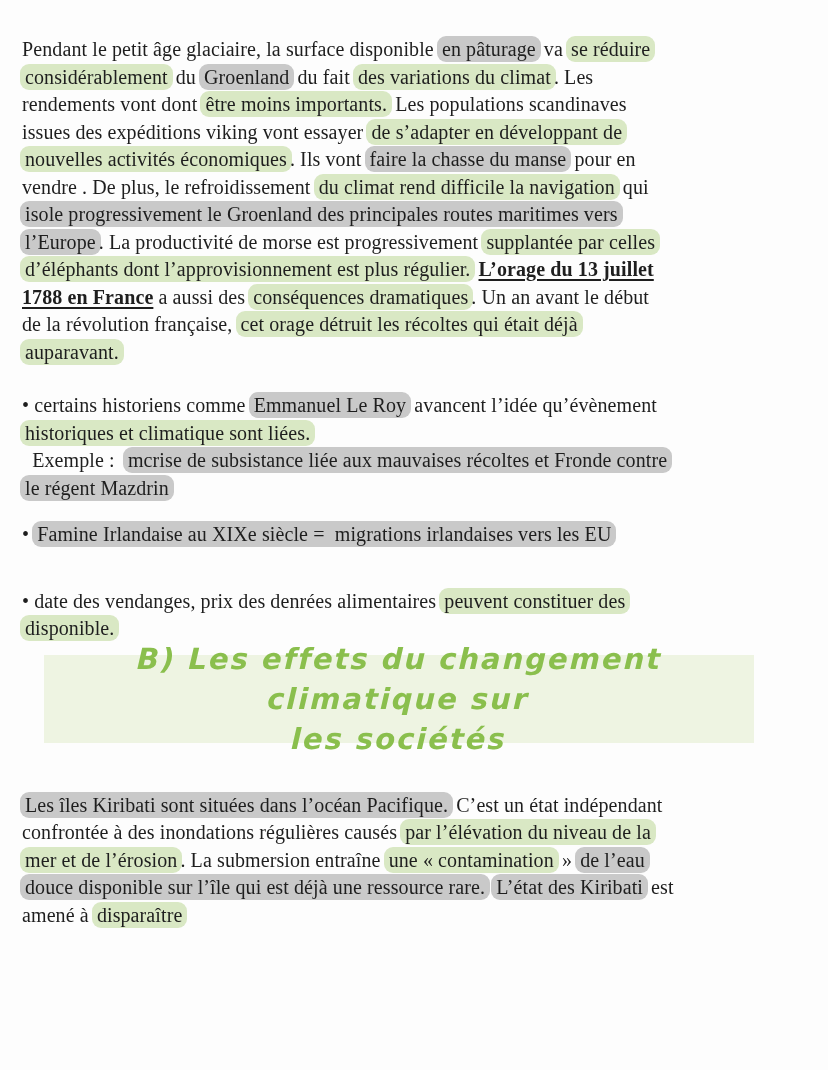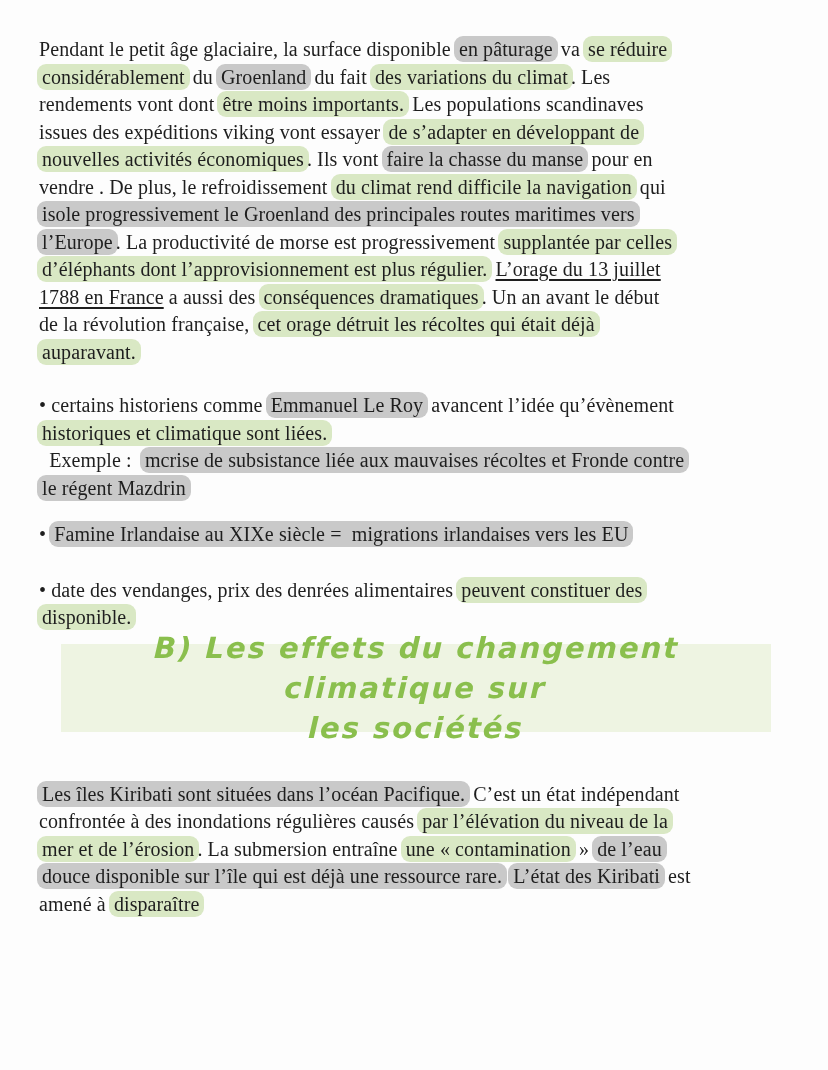--- a/index.html
+++ b/index.html
@@ -20,7 +20,7 @@
     color: var(--text-color);
   }
   .content {
-    padding: 36px 18px 0 39px;
+    padding: 36px 18px 0 22px;
   }
   .body-text {
     font-size: 20px;

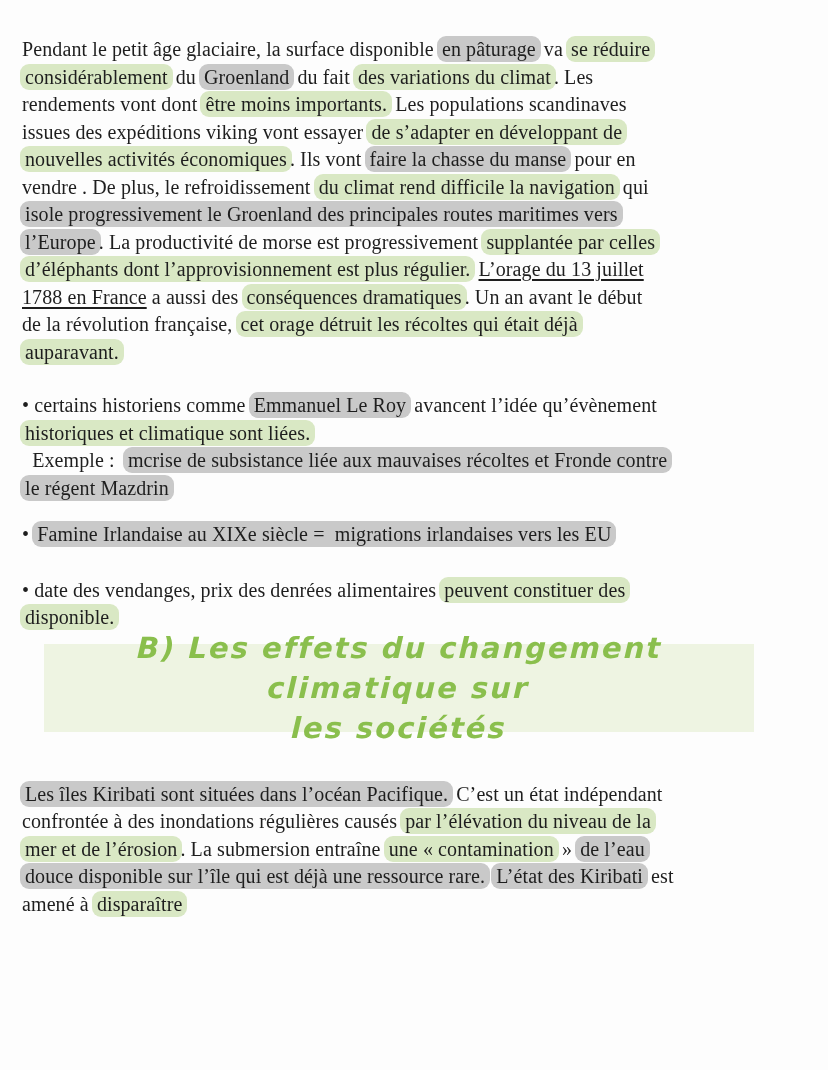--- a/index.html
+++ b/index.html
@@ -43,7 +43,7 @@
   .hl-green { background: var(--highlight-green); }
   .hl-gray  { background: var(--highlight-gray); }
   .hl-boldline {
-    font-weight: normal;
+    font-weight: bold;
     text-decoration: underline;
     text-decoration-thickness: 2px;
     text-underline-offset: 3px;

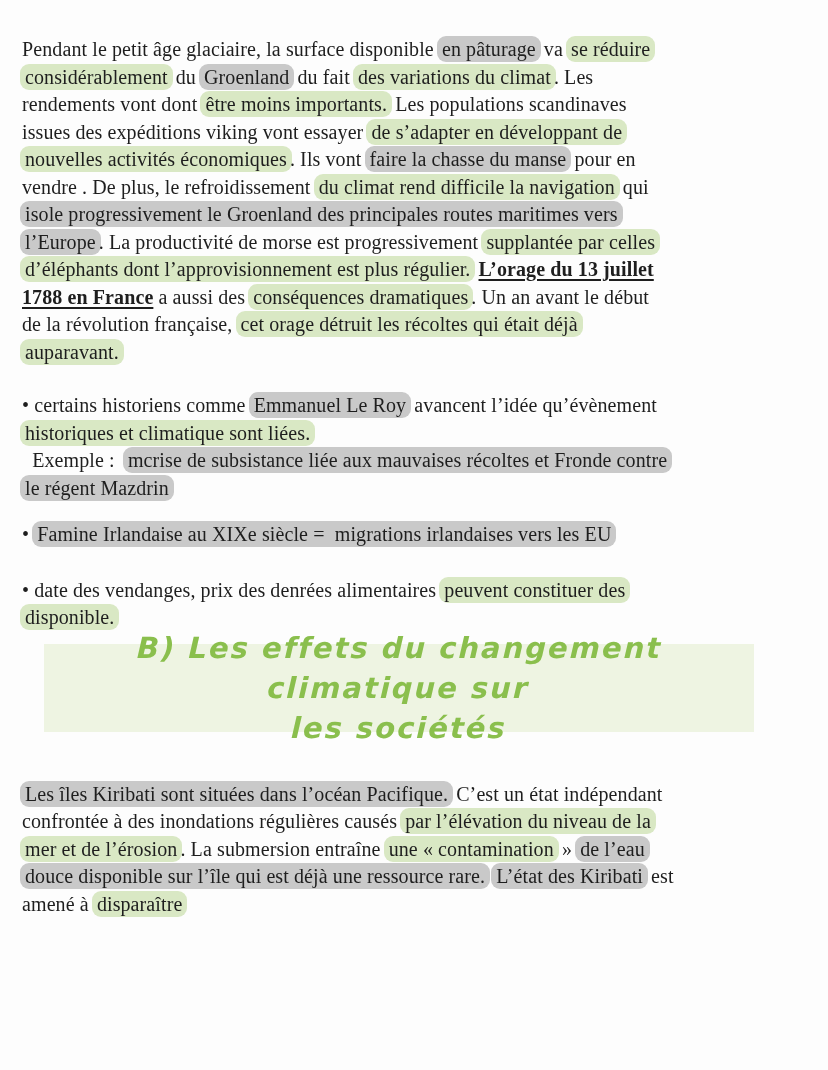--- a/index.html
+++ b/index.html
@@ -30,7 +30,7 @@
   }
   .para-intro   { margin-bottom: 26px; }
   .para-bullet1 { margin-bottom: 19px; }
-  .para-bullet2 { margin-bottom: 28px; }
+  .para-bullet2 { margin-bottom: 39px; }
   .para-bullet3 { margin-bottom: 26px; }
   .para-bullet4 { margin-bottom: 12px; font-family: Liberation Serif, serif; }
   .hl-green, .hl-gray {

